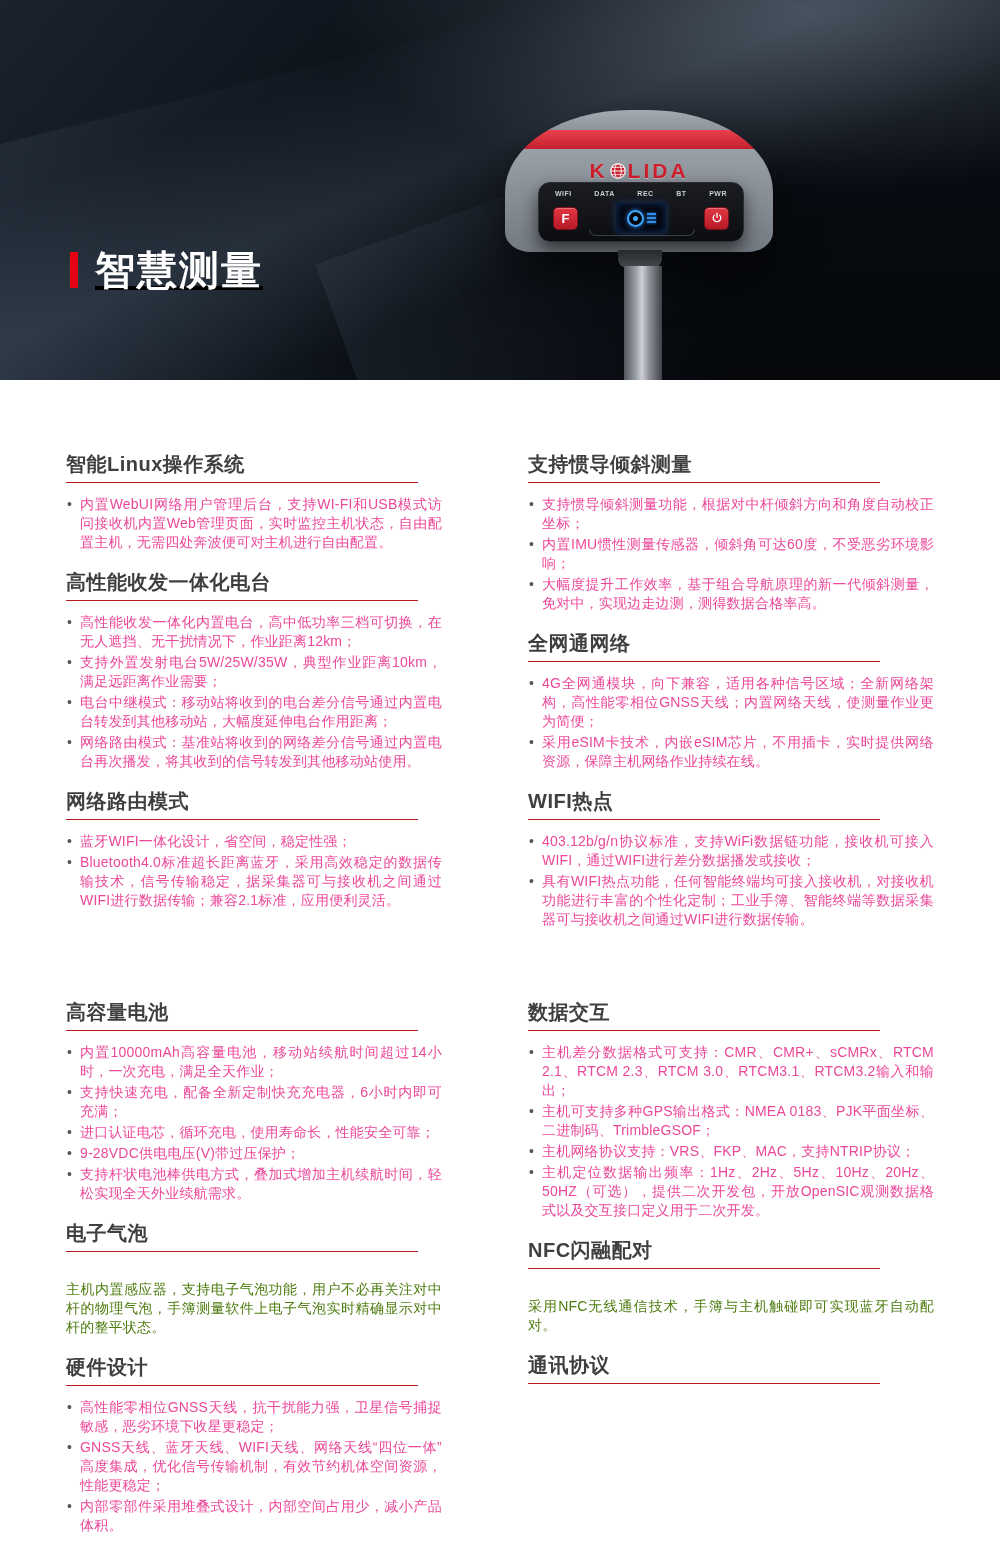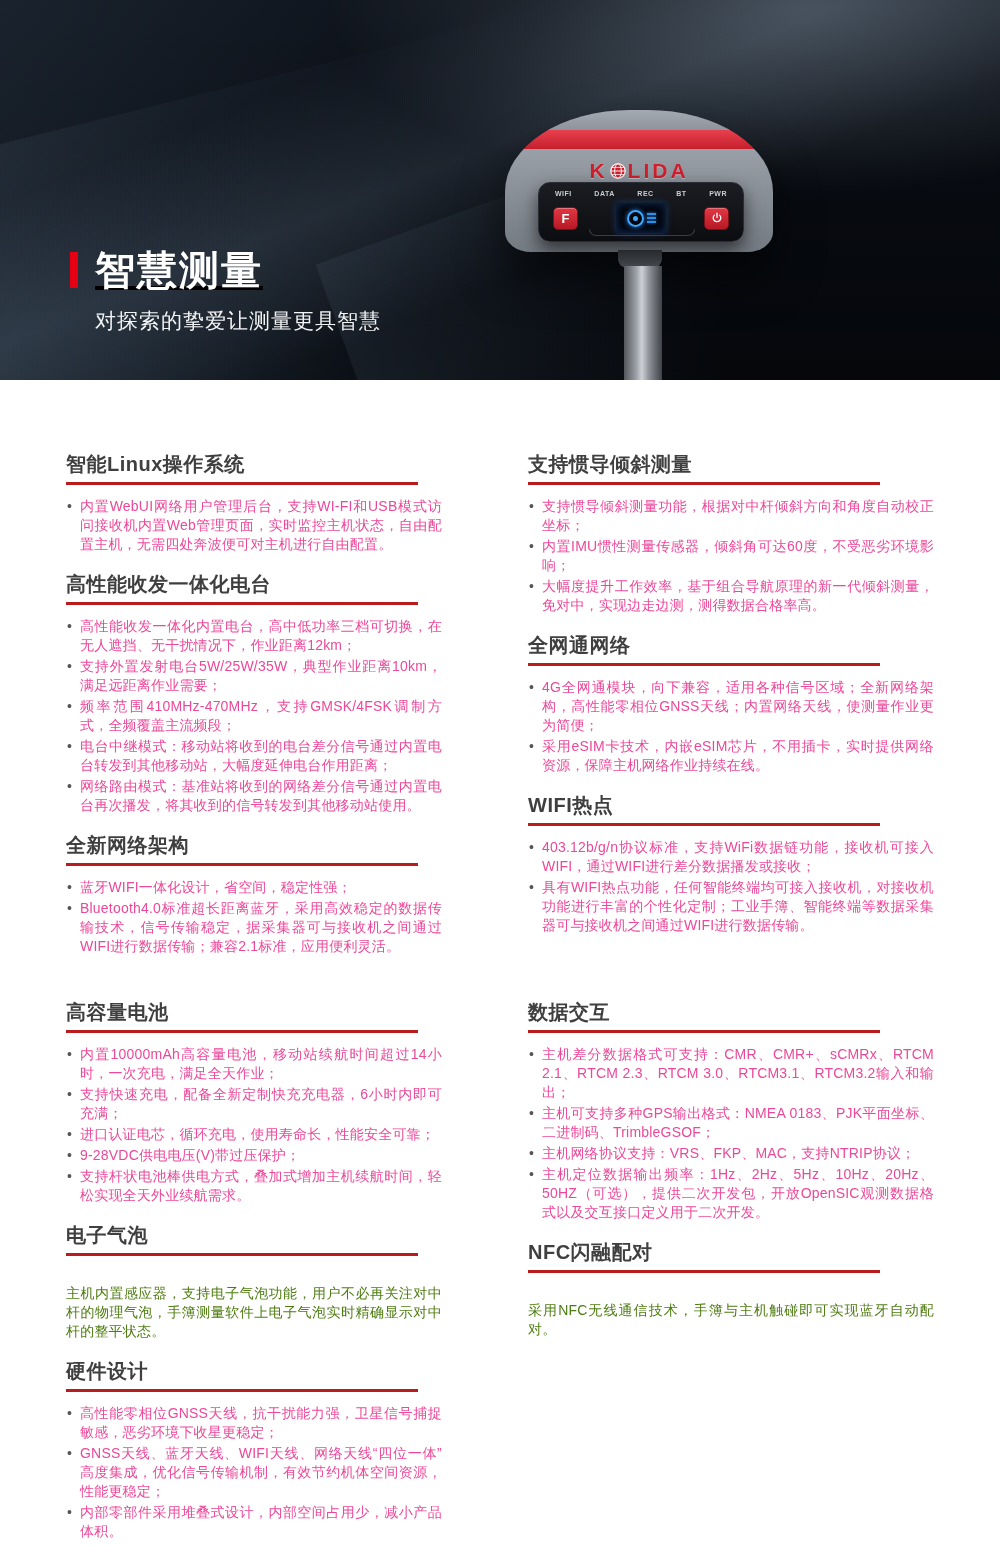--- a/index.html
+++ b/index.html
@@ -163,7 +163,6 @@
       <div class="accent-bar"></div>
       <h1 class="hero-title">智慧测量</h1>
     </div>
-    <div class="hero-subtitle">对探索的挚爱让测量更具智慧</div>
   </div>
 </div>
 

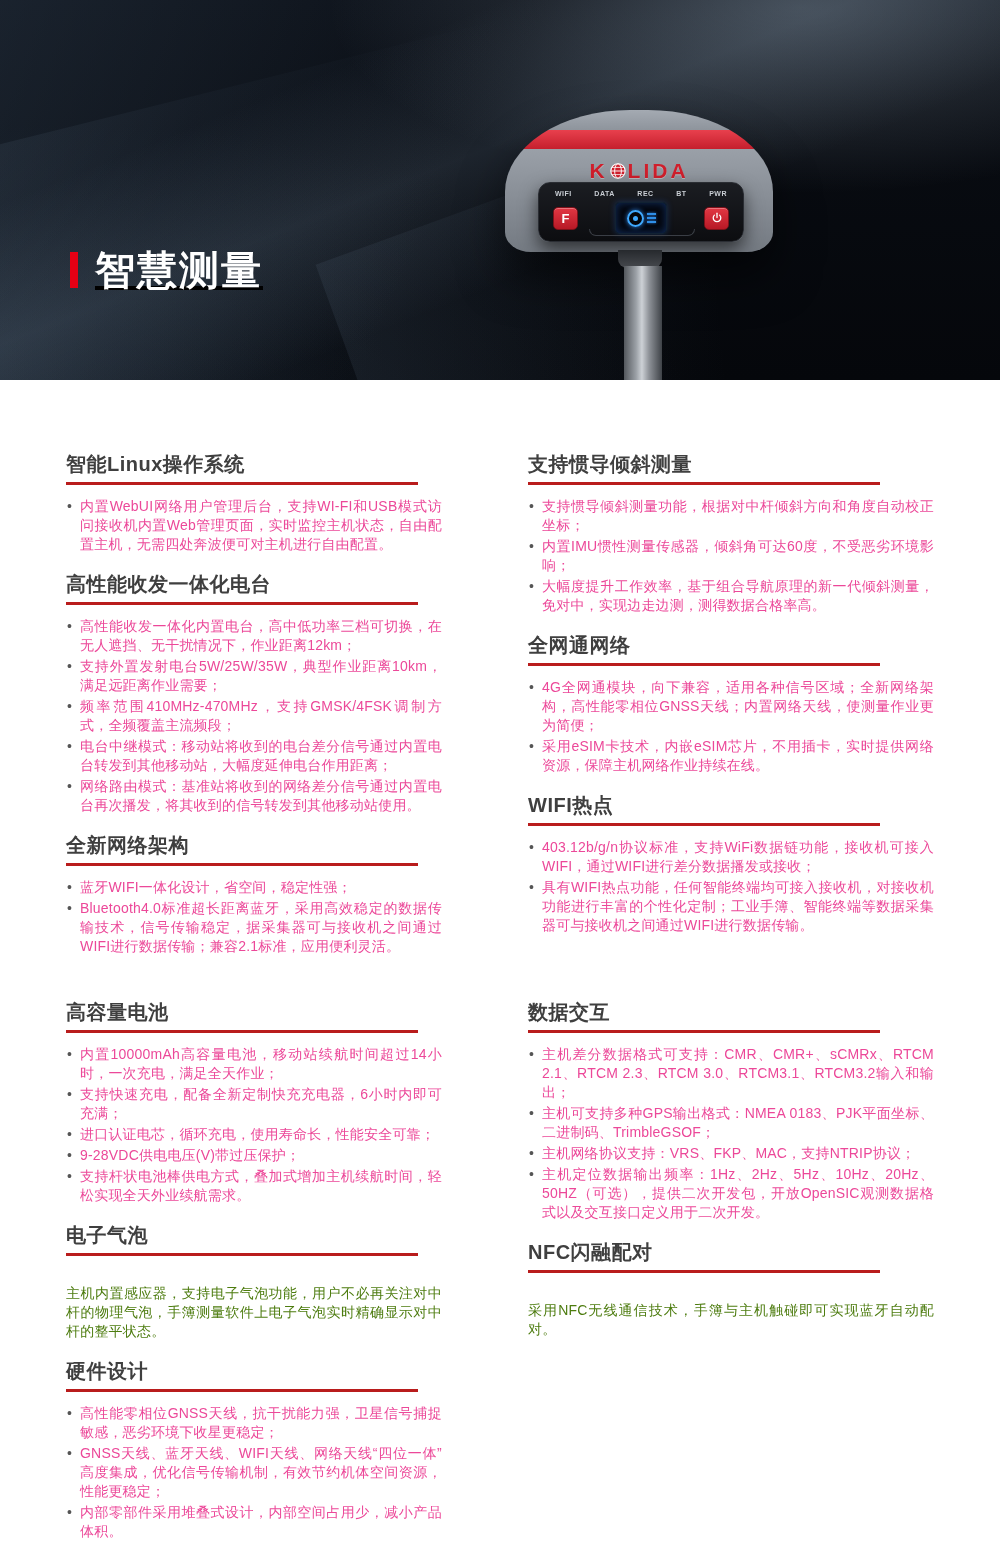--- a/index.html
+++ b/index.html
@@ -90,7 +90,7 @@
   .sec-title {
     font-size:20px; font-weight:bold; color:#3f3f3f; letter-spacing:.5px;
     line-height:24px; width:352px; padding-bottom:6px;
-    border-bottom:3px solid #b91c1c;
+    border-bottom:1px solid #b91c1c;
   }
   .sec-bullets { list-style:none; margin-top:12px; }
   .sec-bullets li {

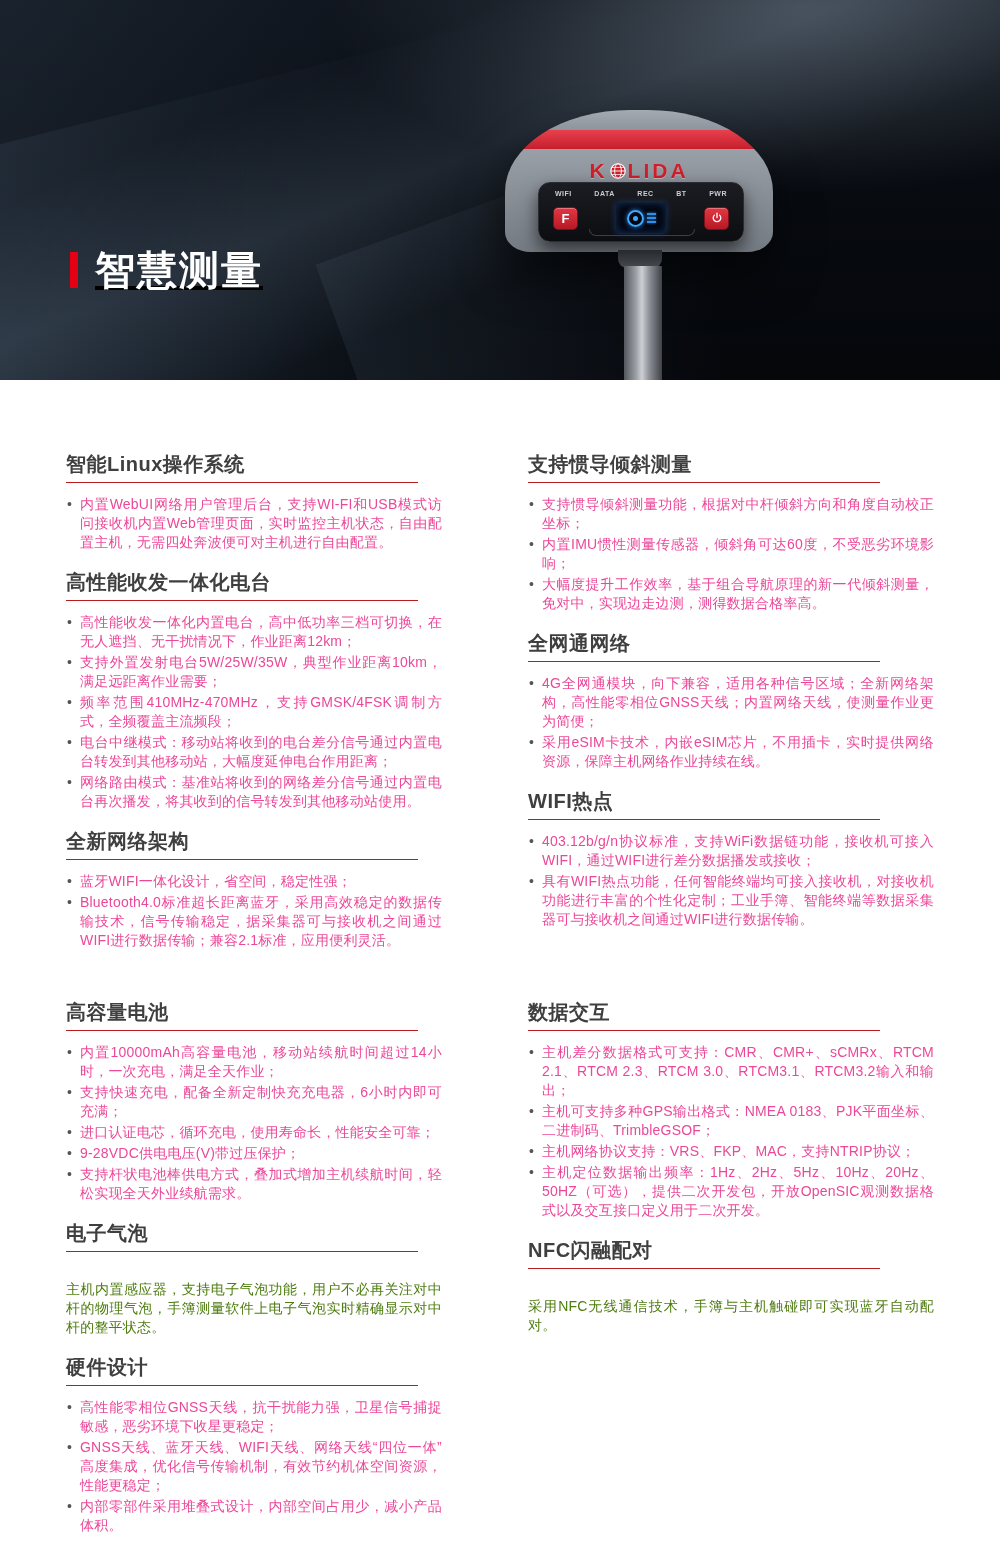--- a/index.html
+++ b/index.html
@@ -179,7 +179,6 @@
         <ul class="sec-bullets">
           <li>高性能收发一体化内置电台，高中低功率三档可切换，在无人遮挡、无干扰情况下，作业距离12km；</li>
           <li>支持外置发射电台5W/25W/35W，典型作业距离10km，满足远距离作业需要；</li>
-          <li>频率范围410MHz-470MHz，支持GMSK/4FSK调制方式，全频覆盖主流频段；</li>
           <li>电台中继模式：移动站将收到的电台差分信号通过内置电台转发到其他移动站，大幅度延伸电台作用距离；</li>
           <li>网络路由模式：基准站将收到的网络差分信号通过内置电台再次播发，将其收到的信号转发到其他移动站使用。</li>
         </ul>

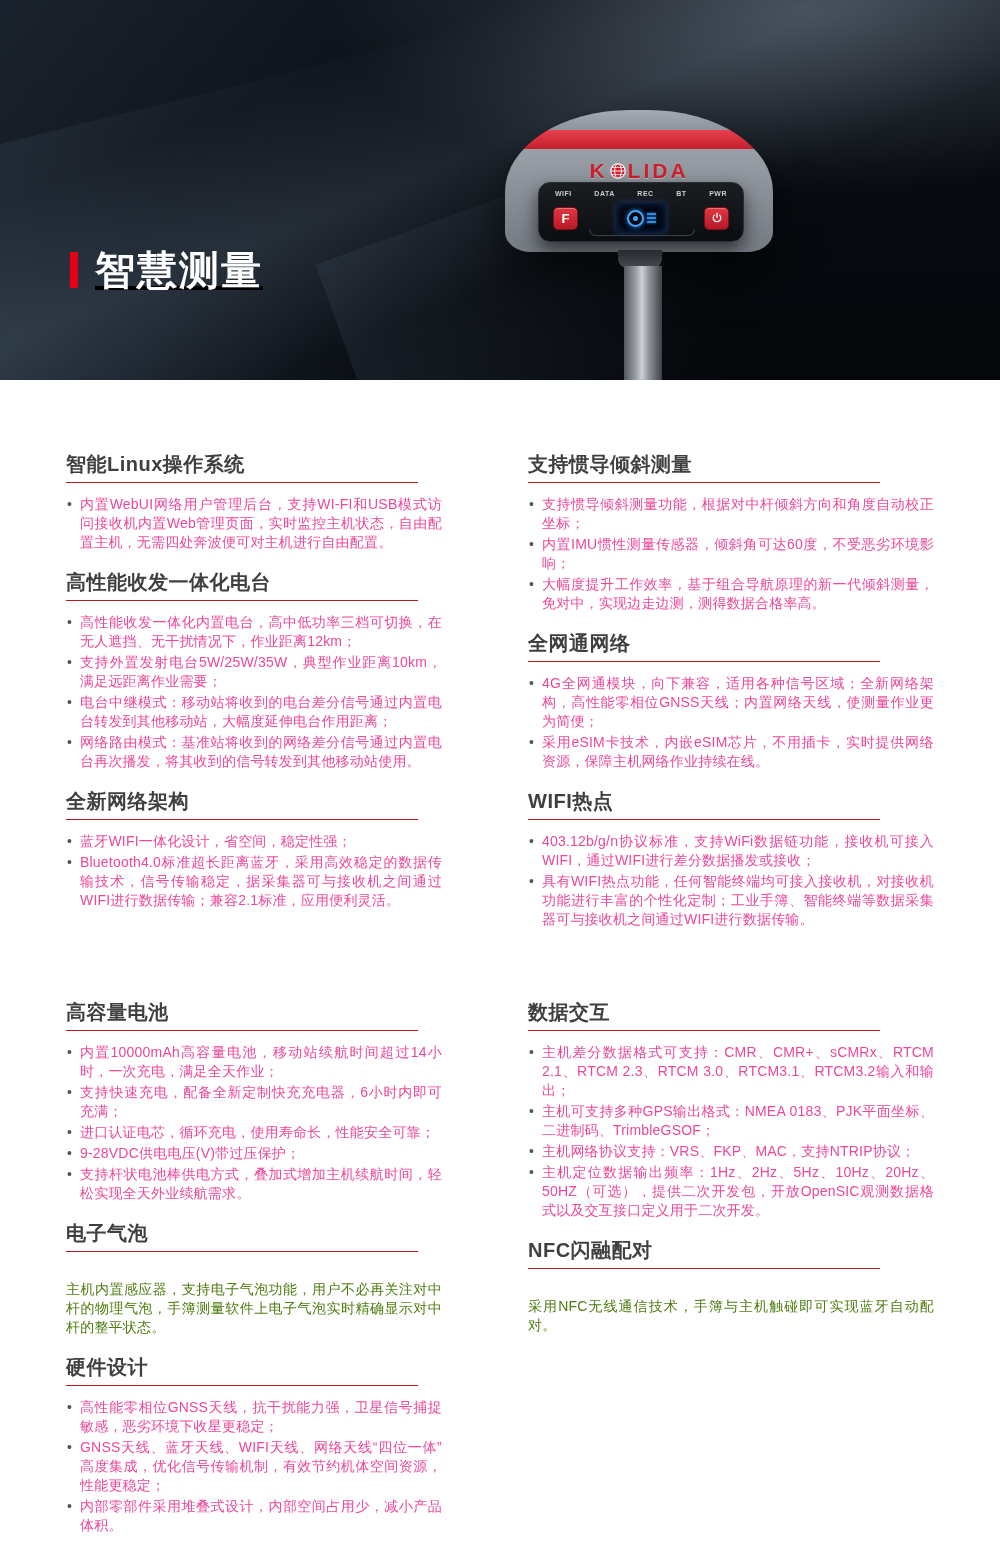--- a/index.html
+++ b/index.html
@@ -184,7 +184,7 @@
         </ul>
       </section>
       <section class="spec-section">
-        <h2 class="sec-title">全新网络架构</h2>
+        <h2 class="sec-title">网络路由模式</h2>
         <ul class="sec-bullets">
           <li>蓝牙WIFI一体化设计，省空间，稳定性强；</li>
           <li>Bluetooth4.0标准超长距离蓝牙，采用高效稳定的数据传输技术，信号传输稳定，据采集器可与接收机之间通过WIFI进行数据传输；兼容2.1标准，应用便利灵活。</li>

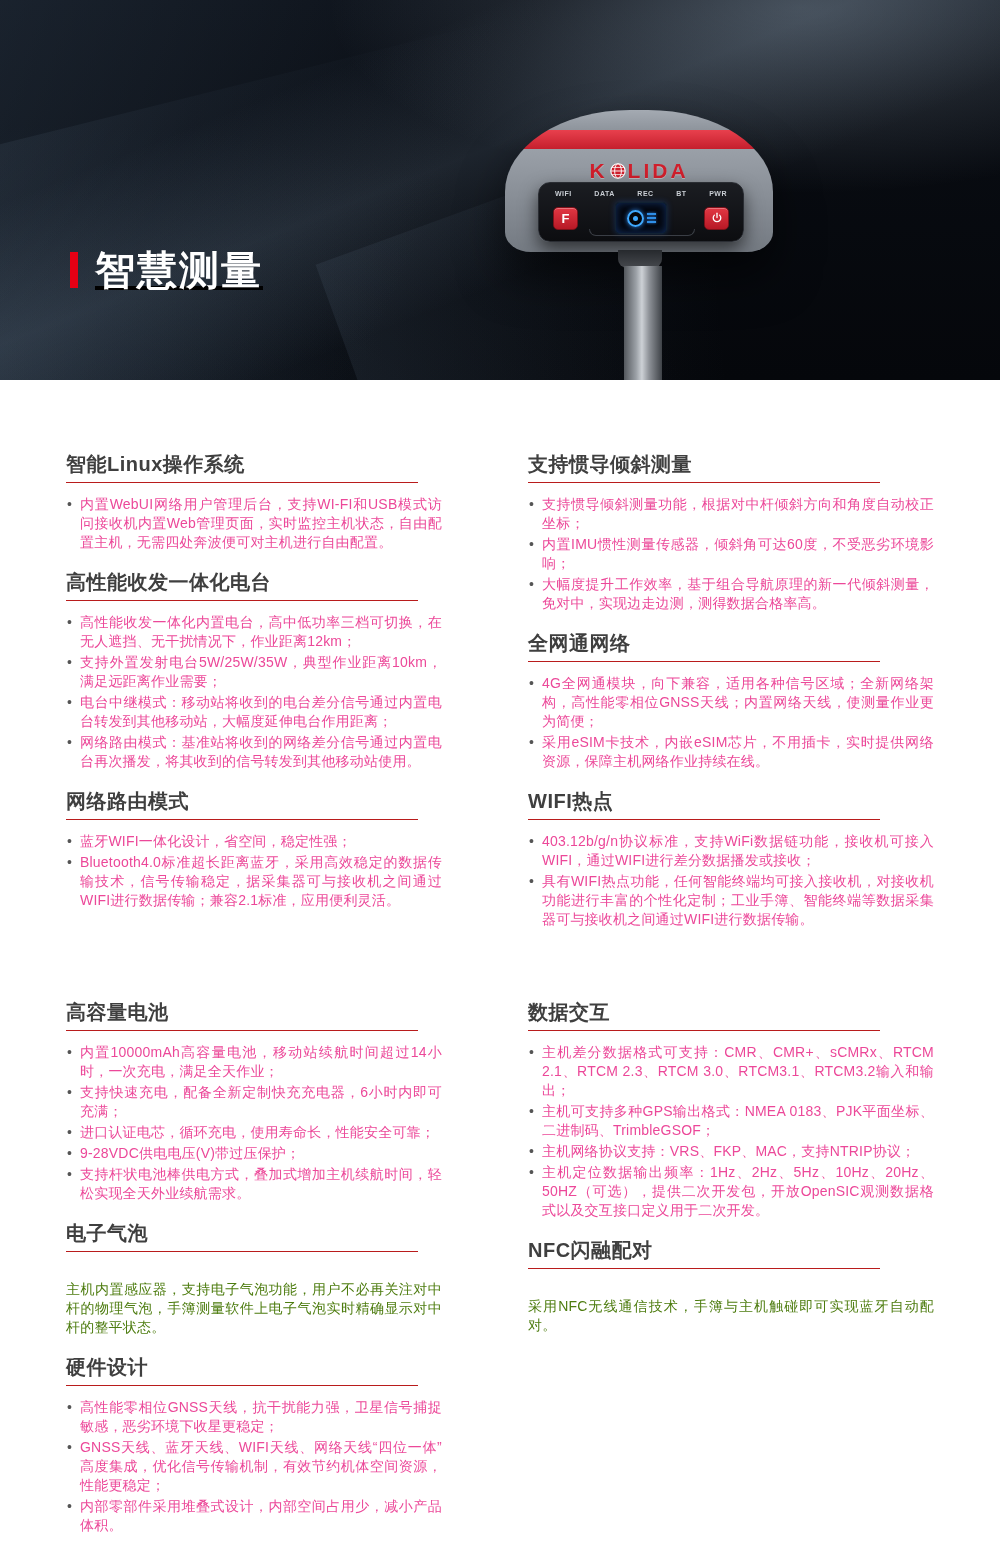--- a/index.html
+++ b/index.html
@@ -254,6 +254,7 @@
         <p class="sec-text">采用NFC无线通信技术，手簿与主机触碰即可实现蓝牙自动配对。</p>
       </section>
       <section class="spec-section">
+        <h2 class="sec-title">通讯协议</h2>
       </section>
     </div>
 </div>

